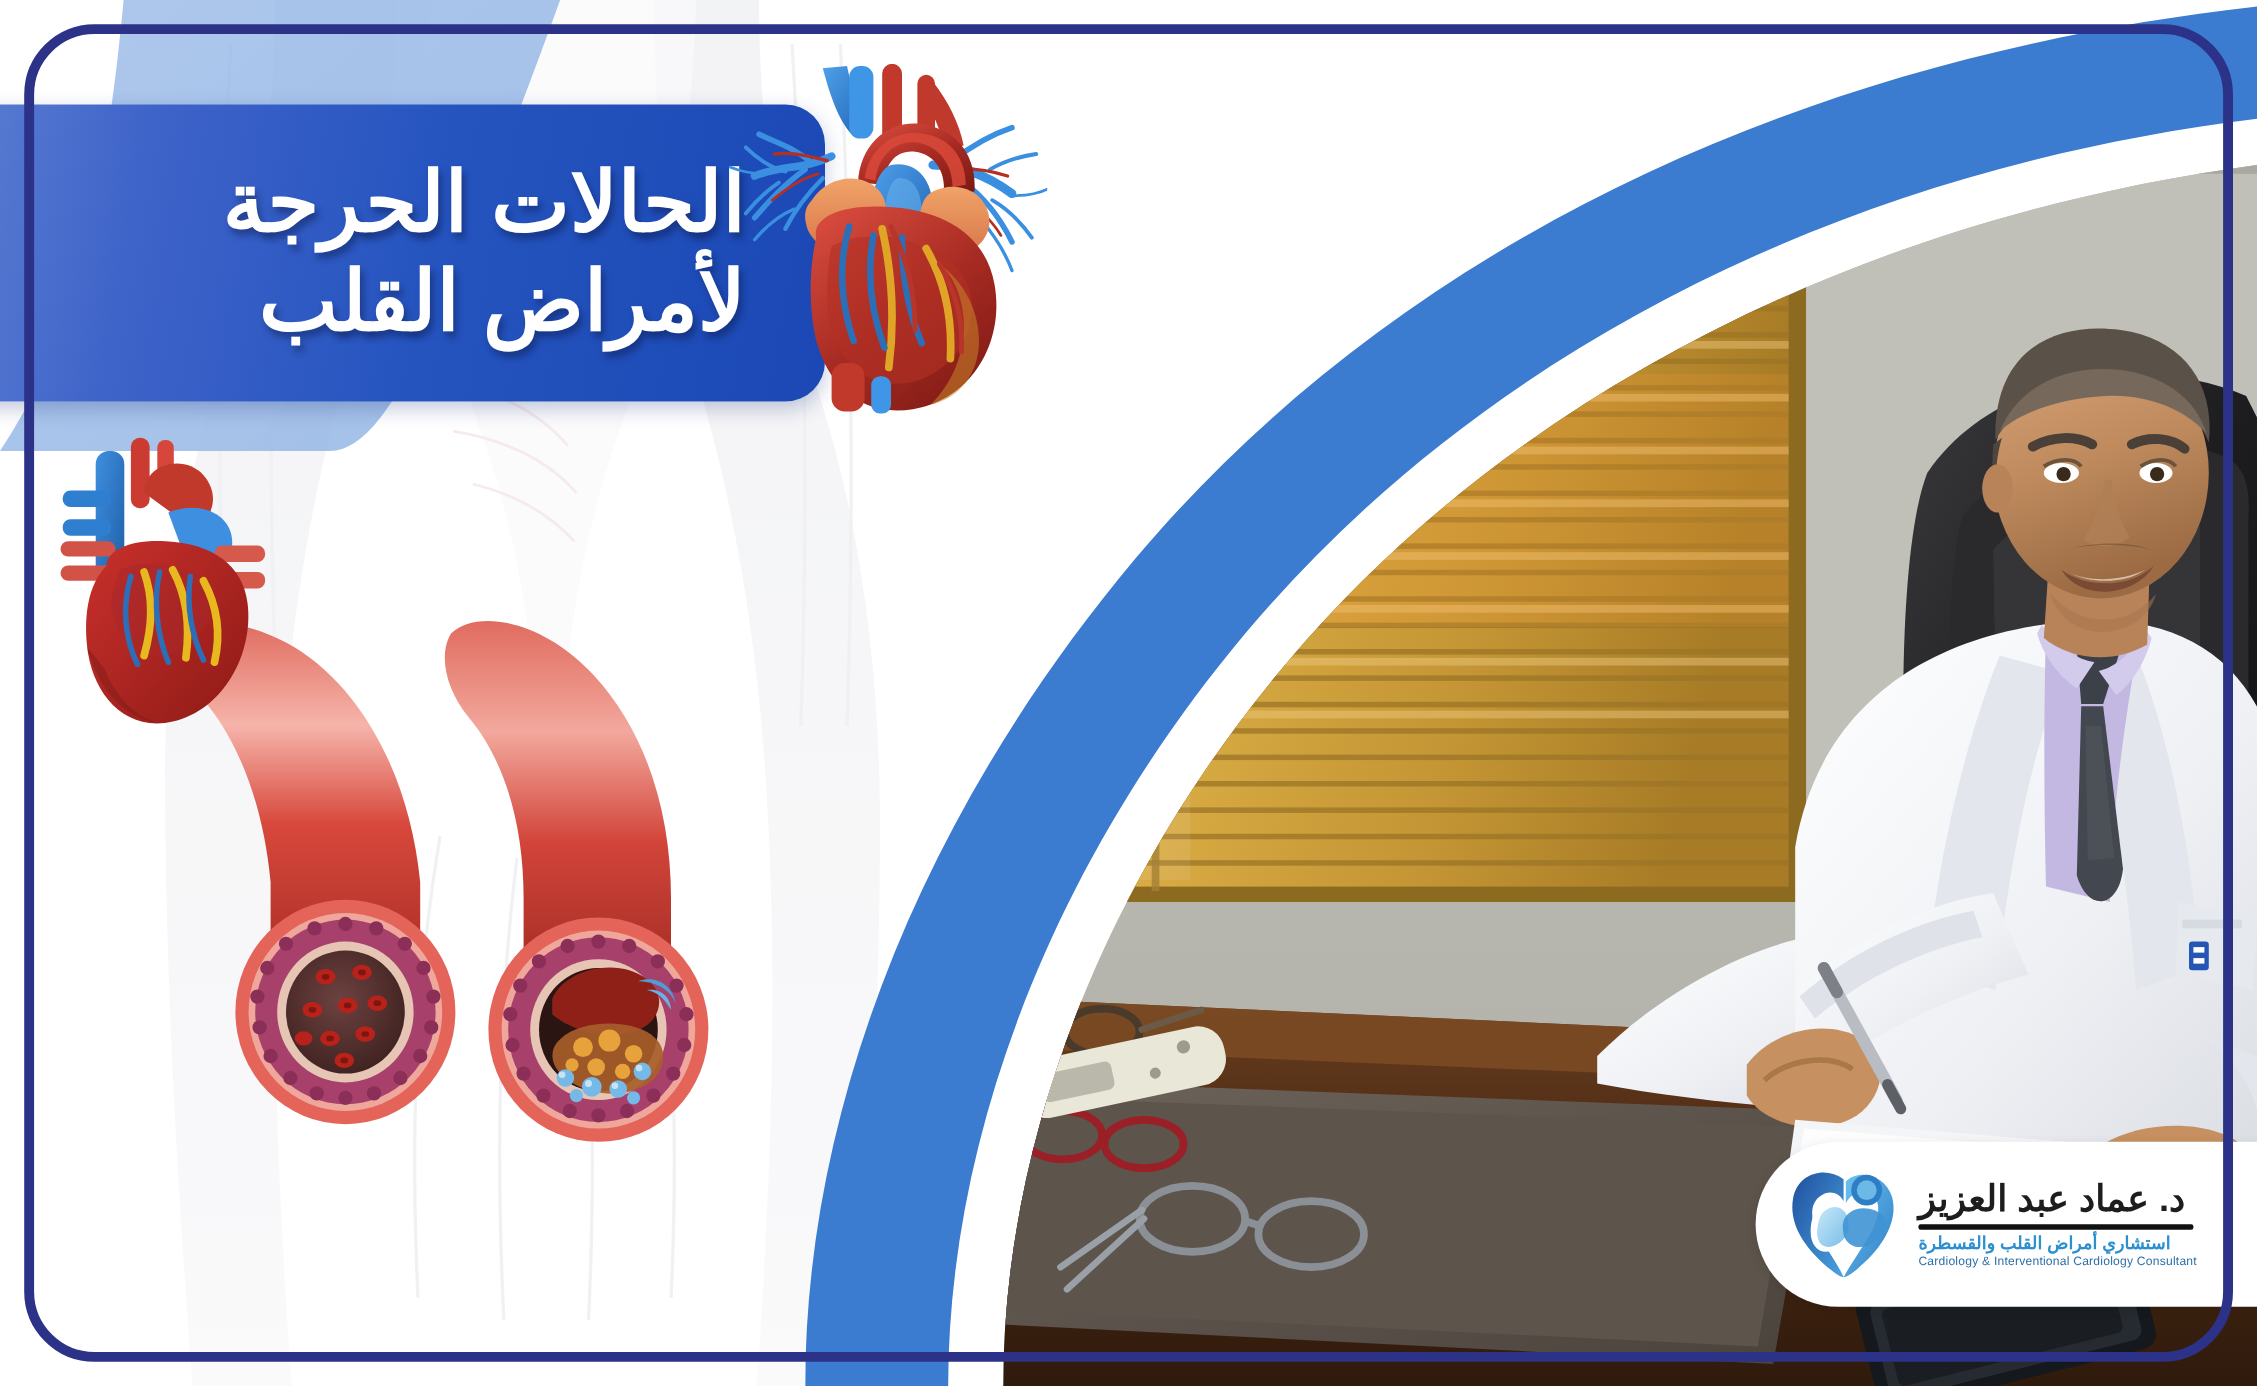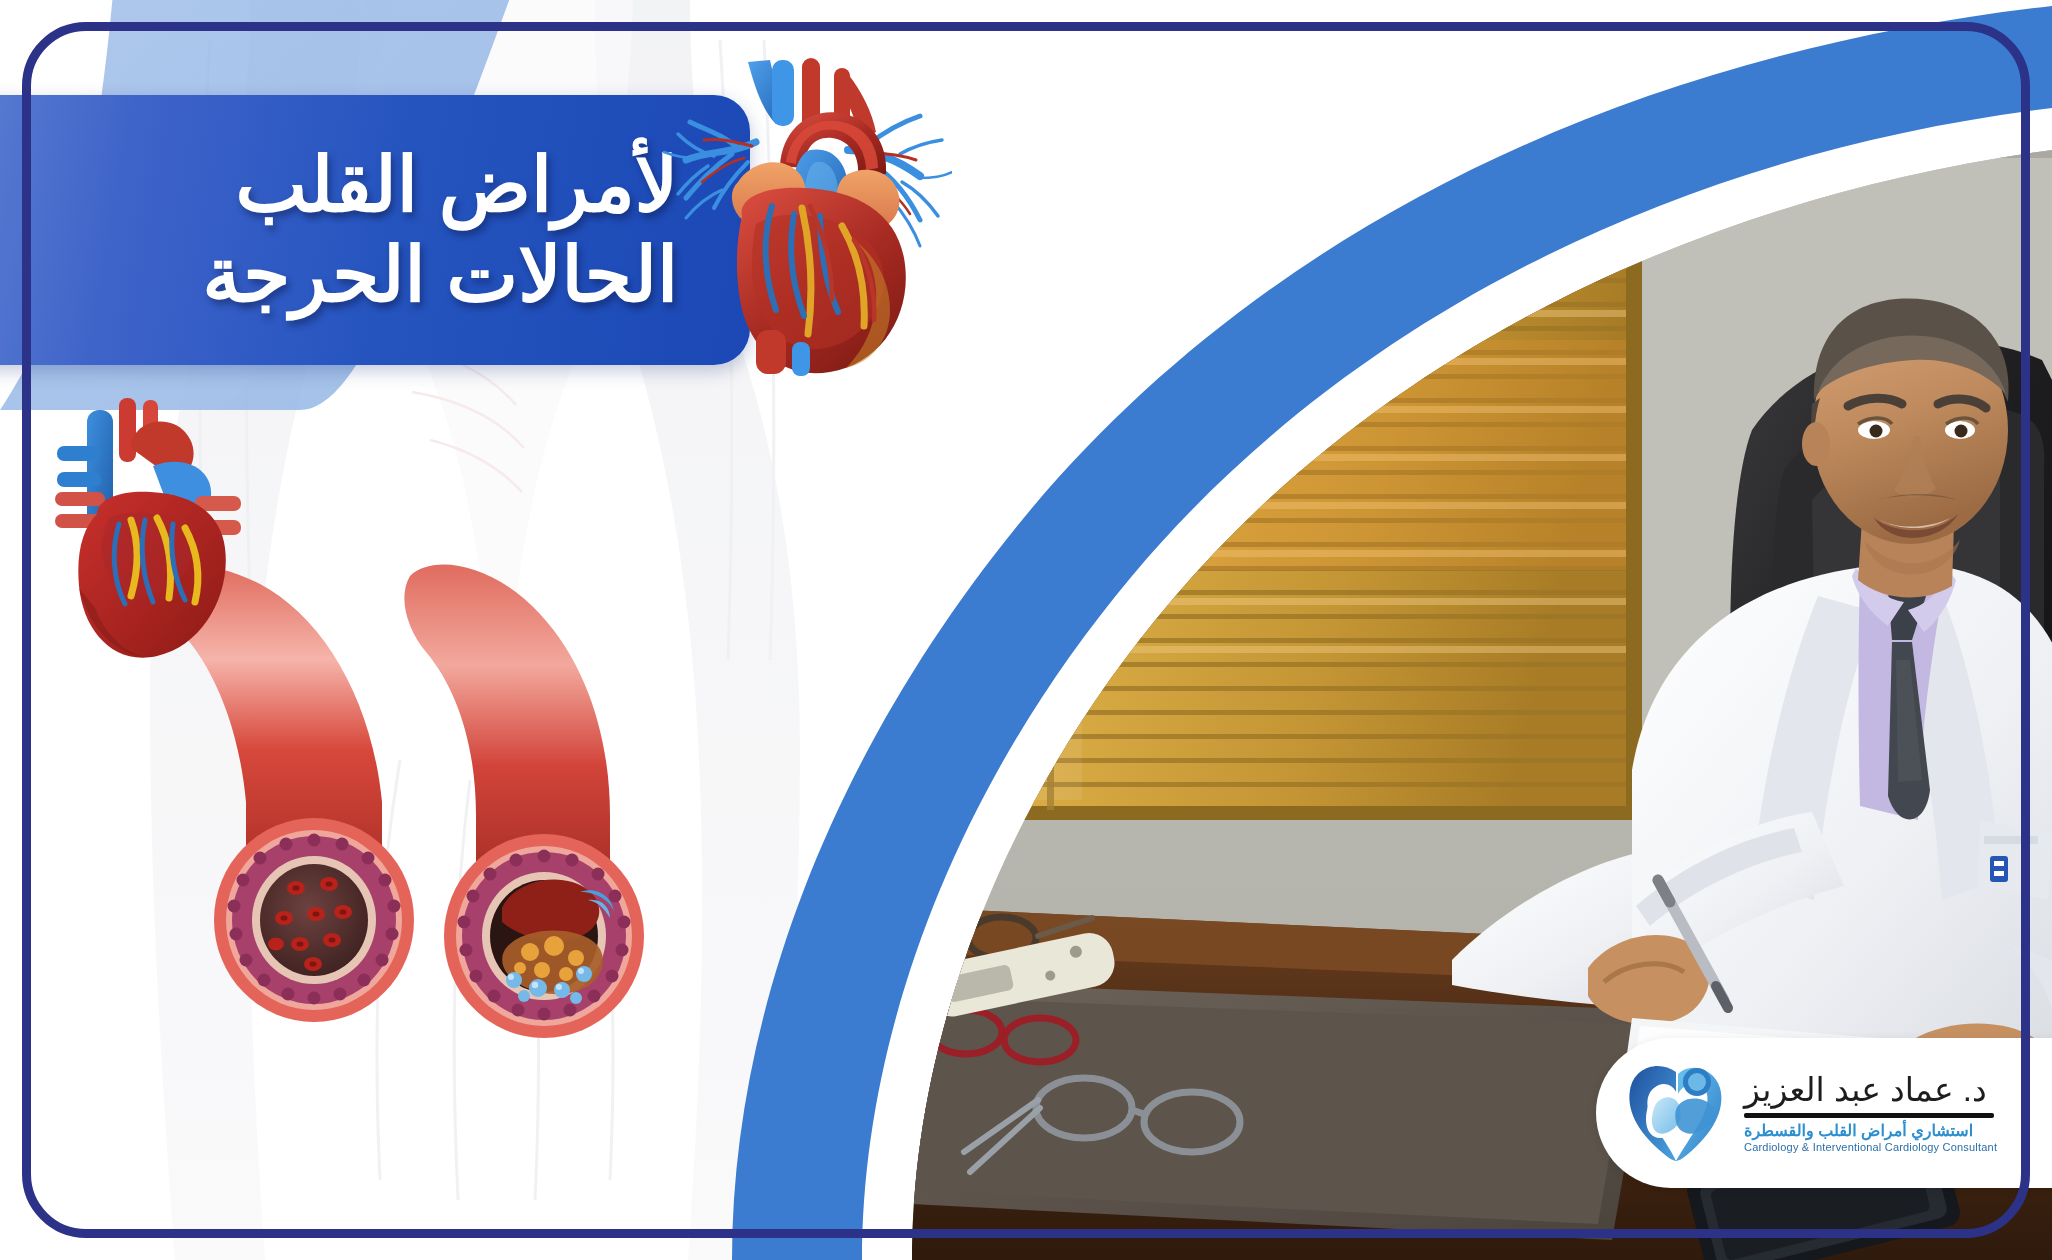--- a/index.html
+++ b/index.html
@@ -657,8 +657,8 @@
   <div class="frame"></div>
 
   <div class="title-banner">
+    <div class="title-line">الحالات الحرجة</div>
     <div class="title-line">لأمراض القلب</div>
-    <div class="title-line">الحالات الحرجة</div>
   </div>
 
   <div class="logo-card">

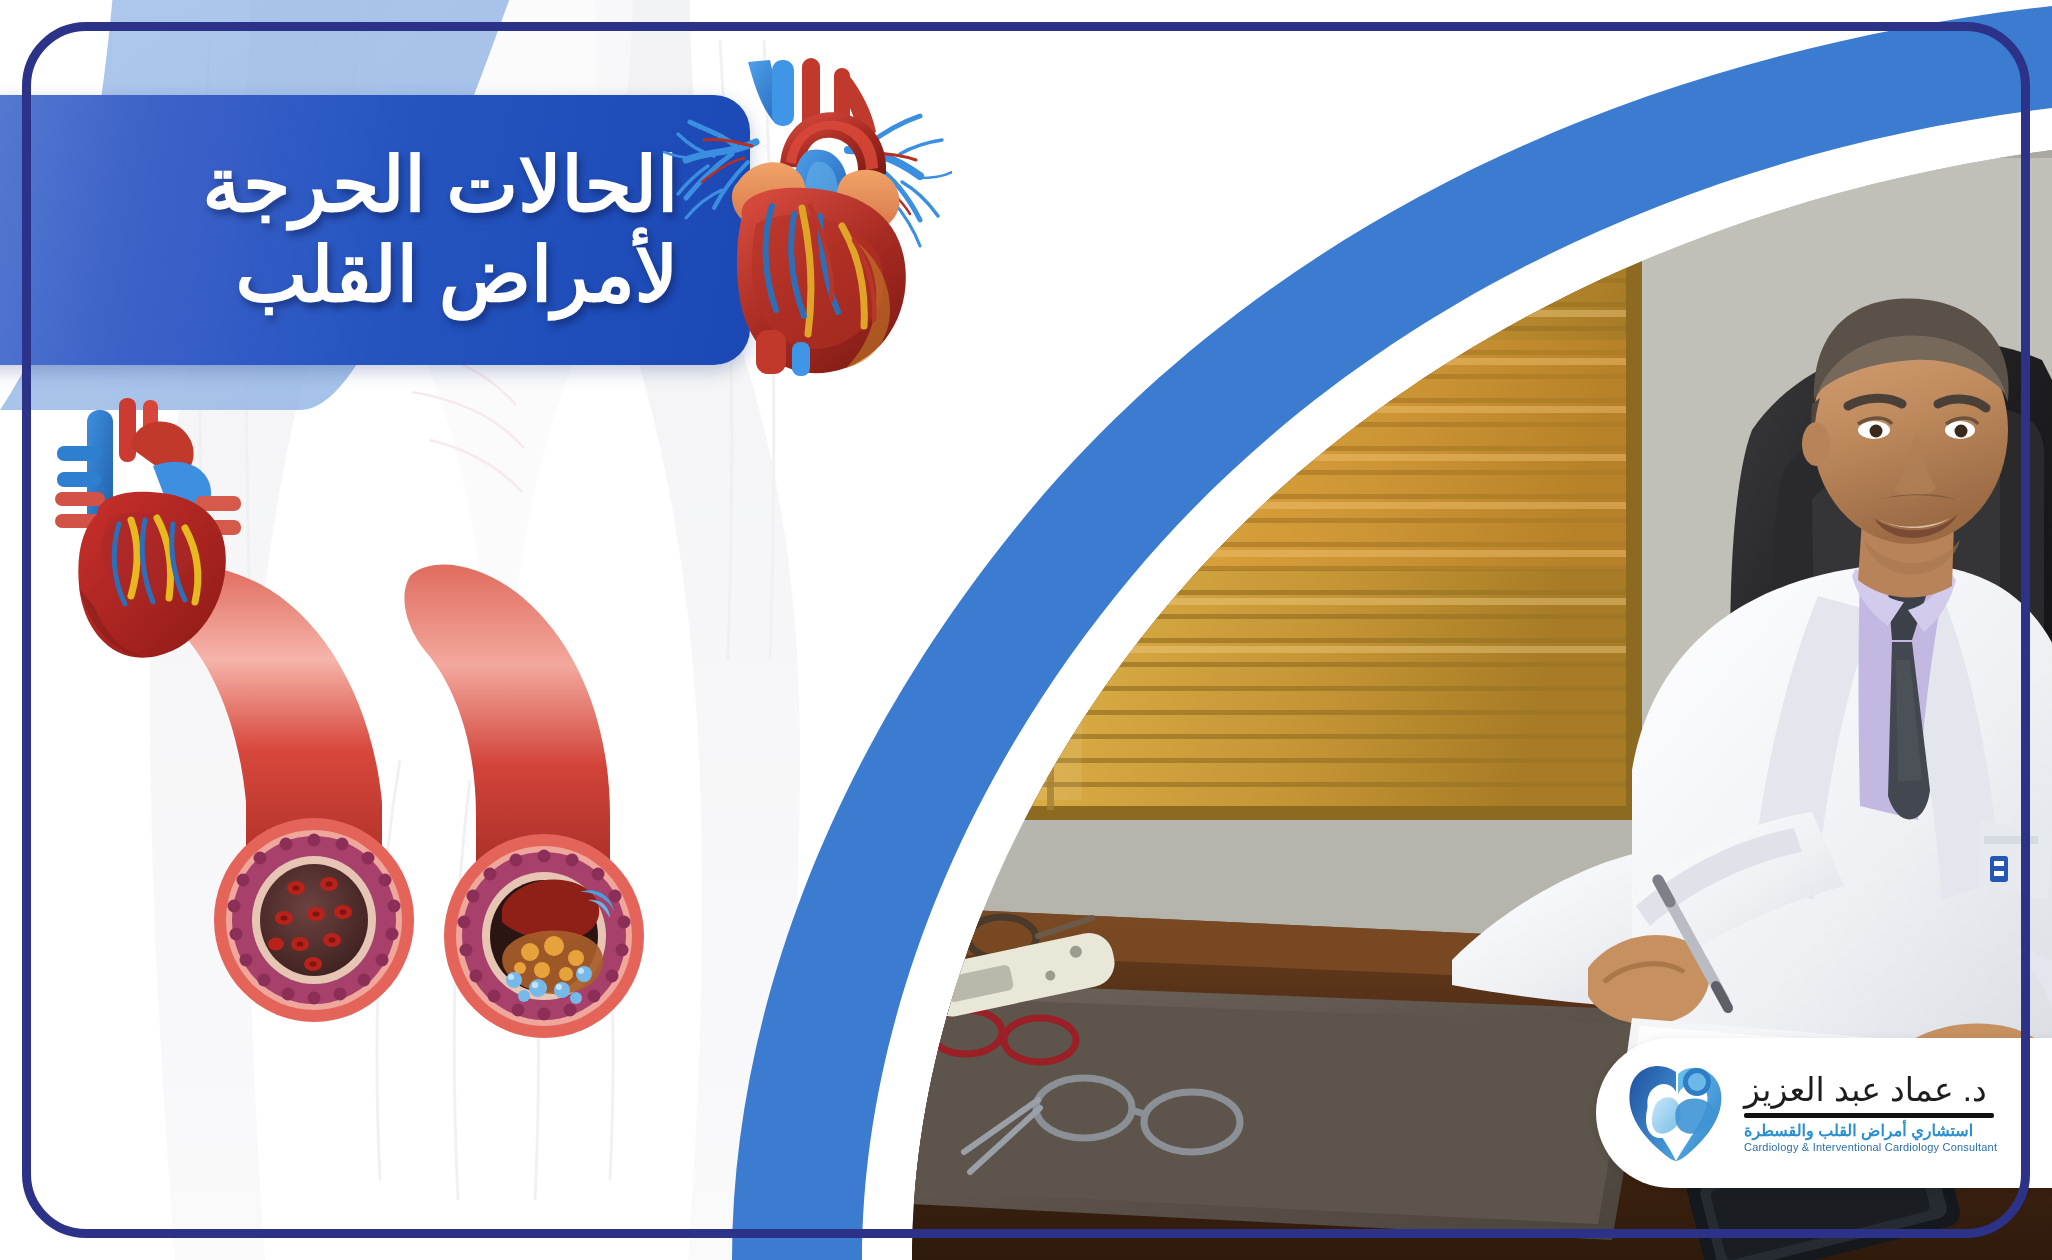--- a/index.html
+++ b/index.html
@@ -104,7 +104,7 @@
     align-items:flex-end;direction:rtl;
   }
   .logo-name{
-    font-size:33px;font-weight:normal;color:#1d1d1d;
+    font-size:33px;font-weight:bold;color:#1d1d1d;
     white-space:nowrap;line-height:1.05;
   }
   .logo-rule{

